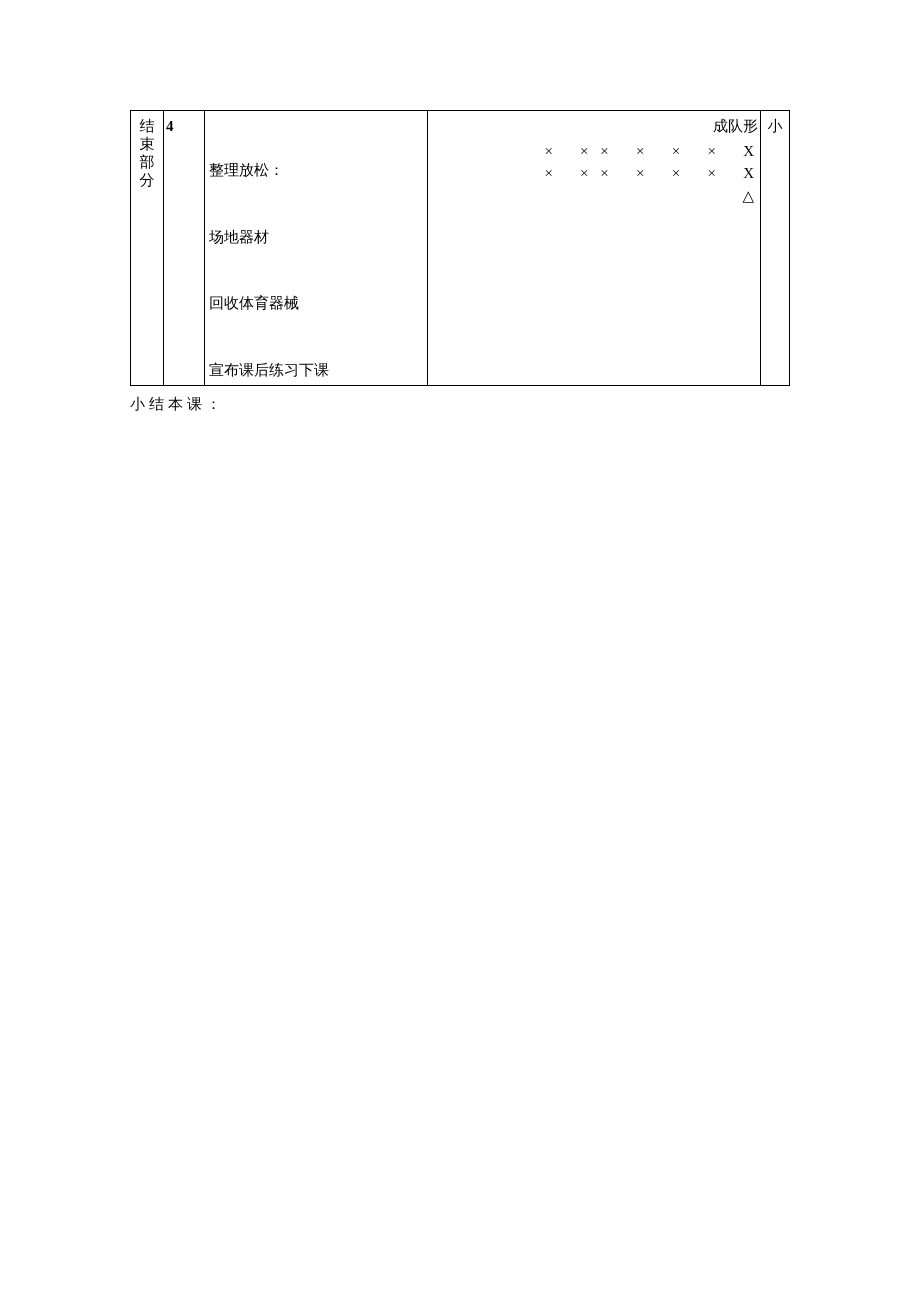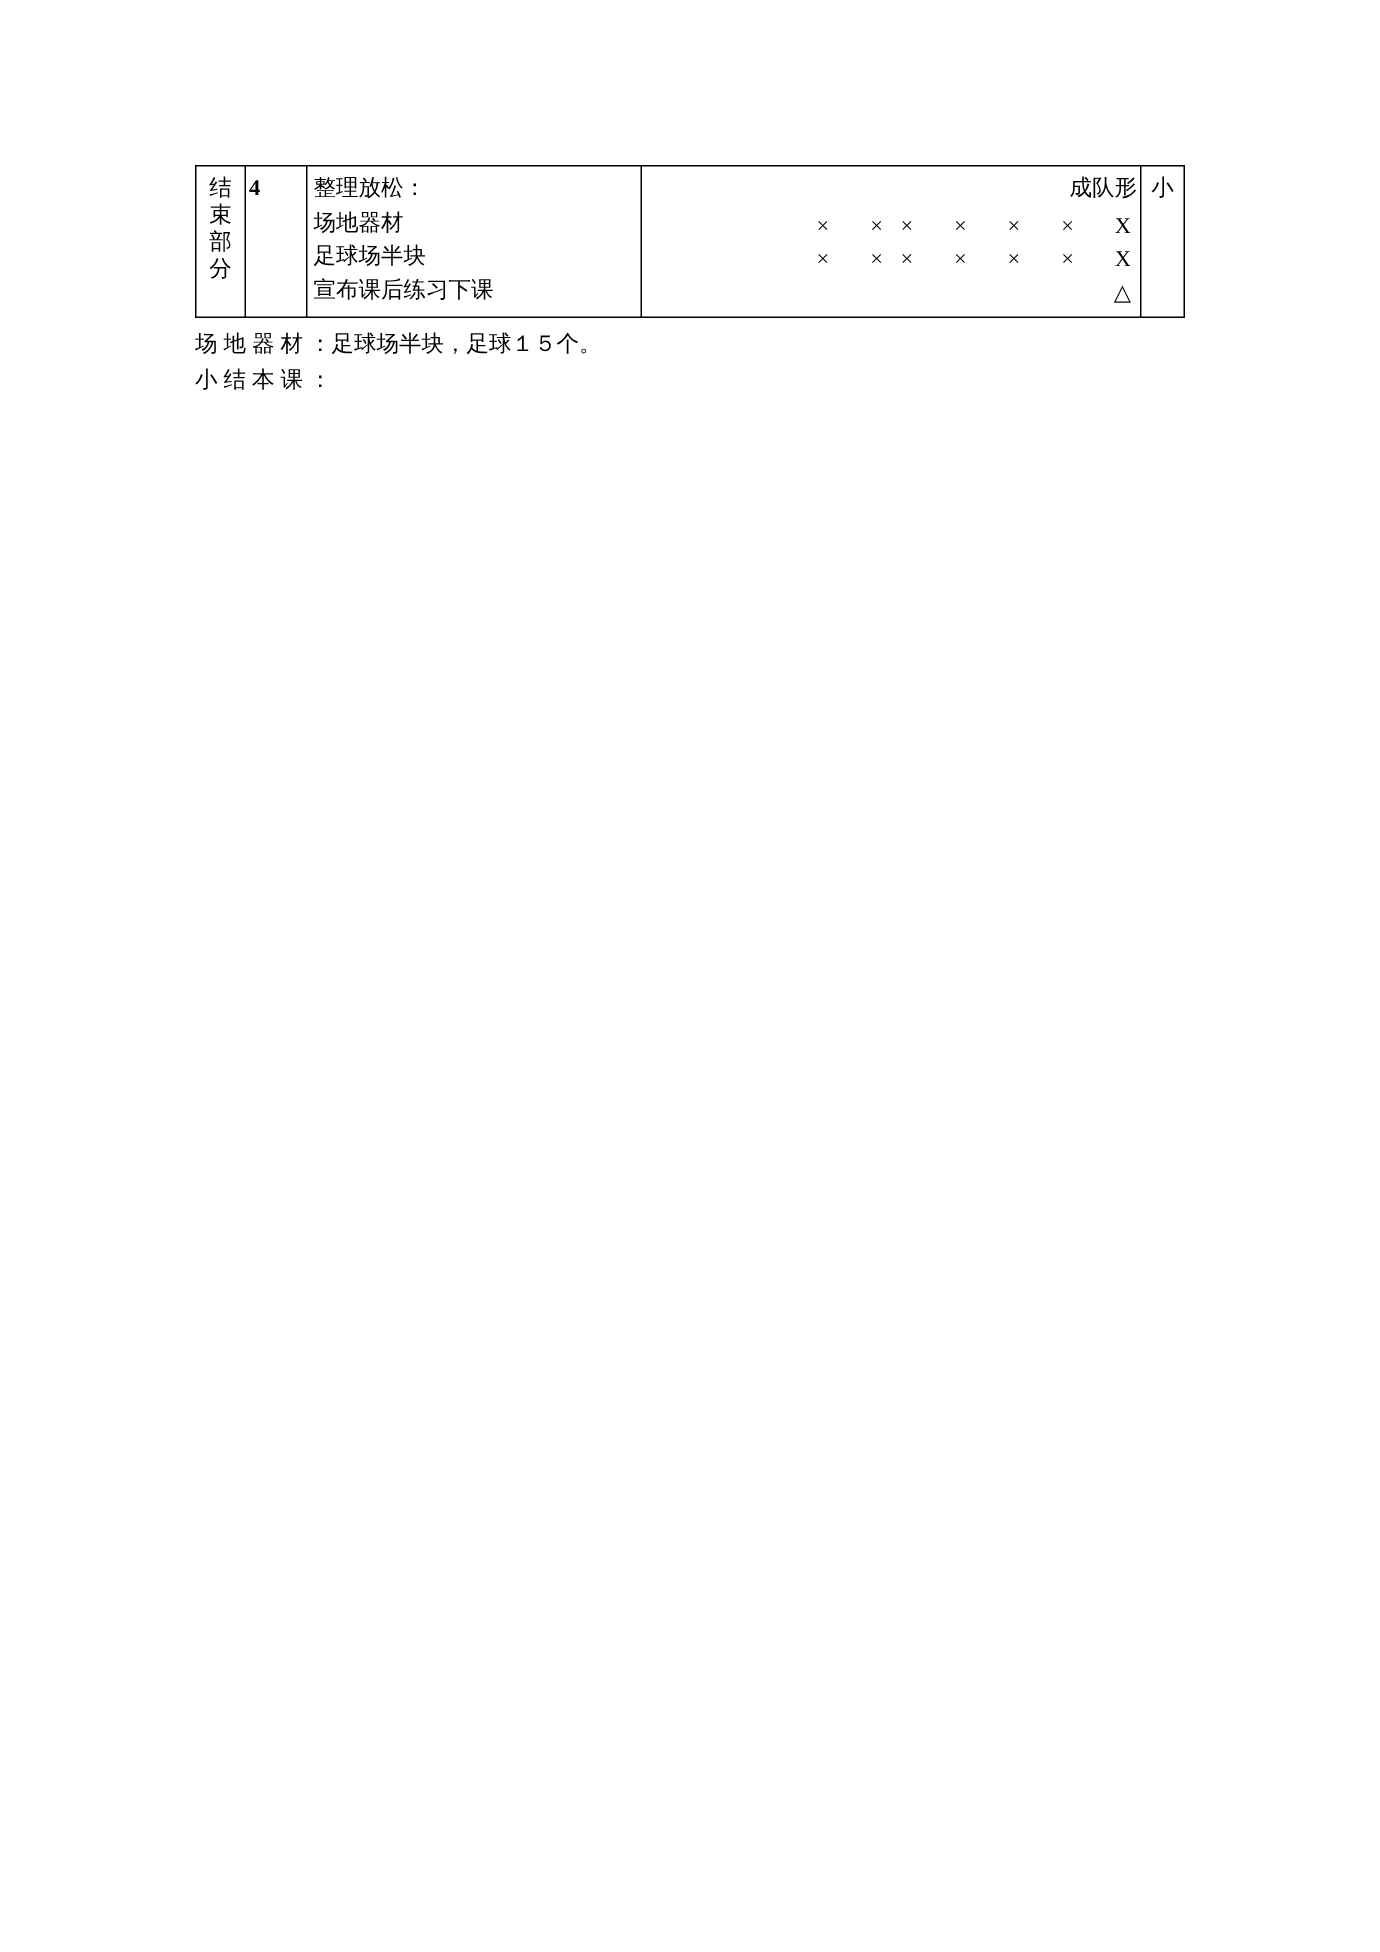--- a/index.html
+++ b/index.html
@@ -44,7 +44,7 @@
     padding: 2px 0;
   }
 
-  .col3 .line { display: block; padding-left: 2px; }
+  .col3 .line { display: block; padding-left: 2px; margin-top: 44px; }
 
   .formation {
     text-align: right;

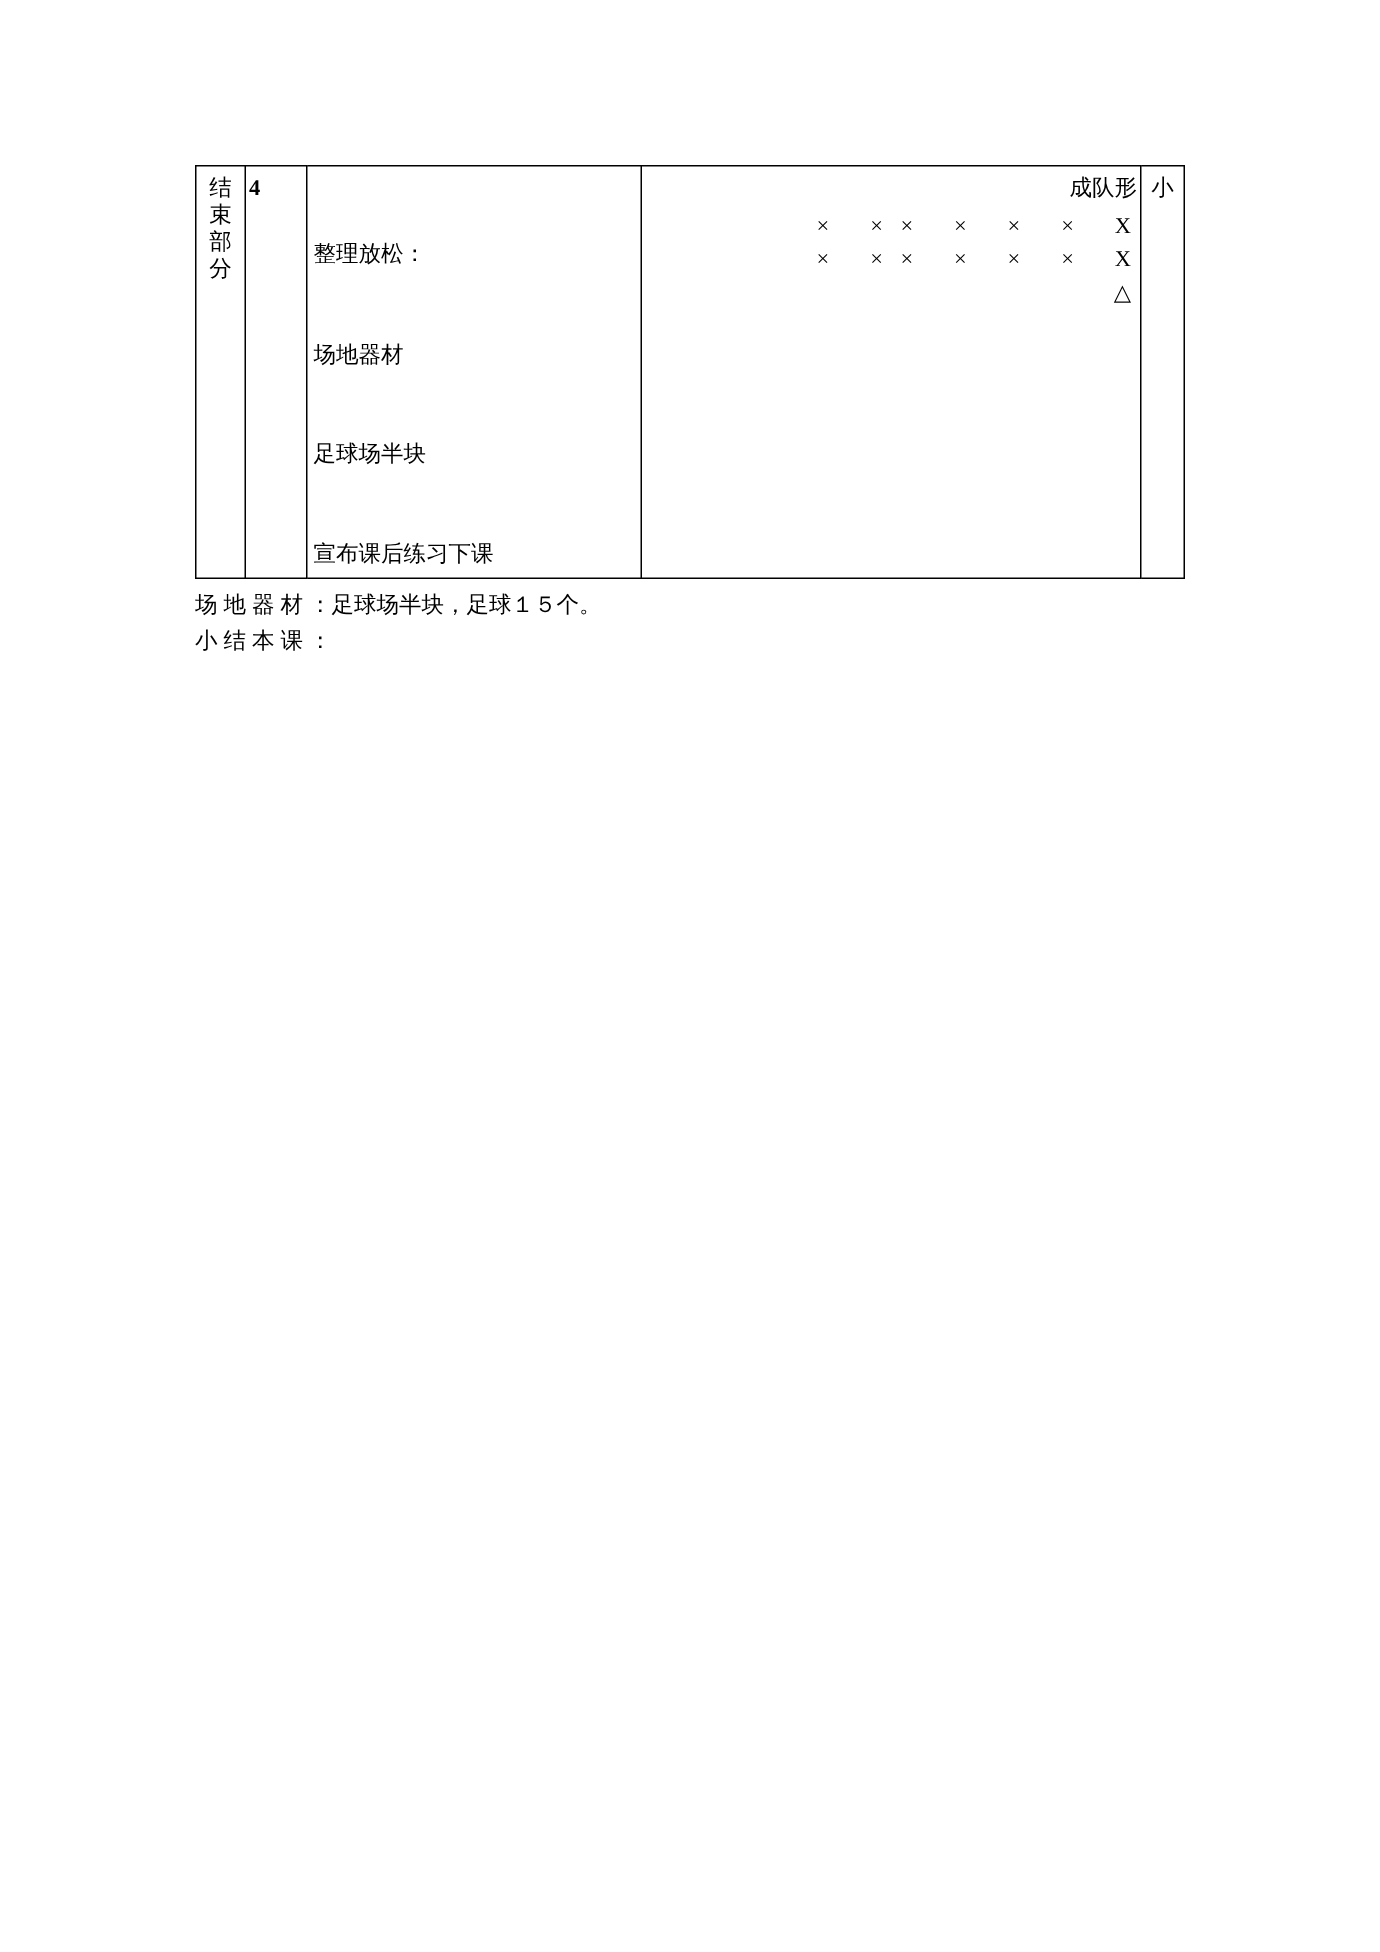--- a/index.html
+++ b/index.html
@@ -86,7 +86,7 @@
       <td class="col3">
         <span class="line">整理放松：</span>
         <span class="line">场地器材</span>
-        <span class="line">足球场半块</span>
+        <span class="line">回收体育器械</span>
         <span class="line">宣布课后练习下课</span>
       </td>
       <td class="col4">

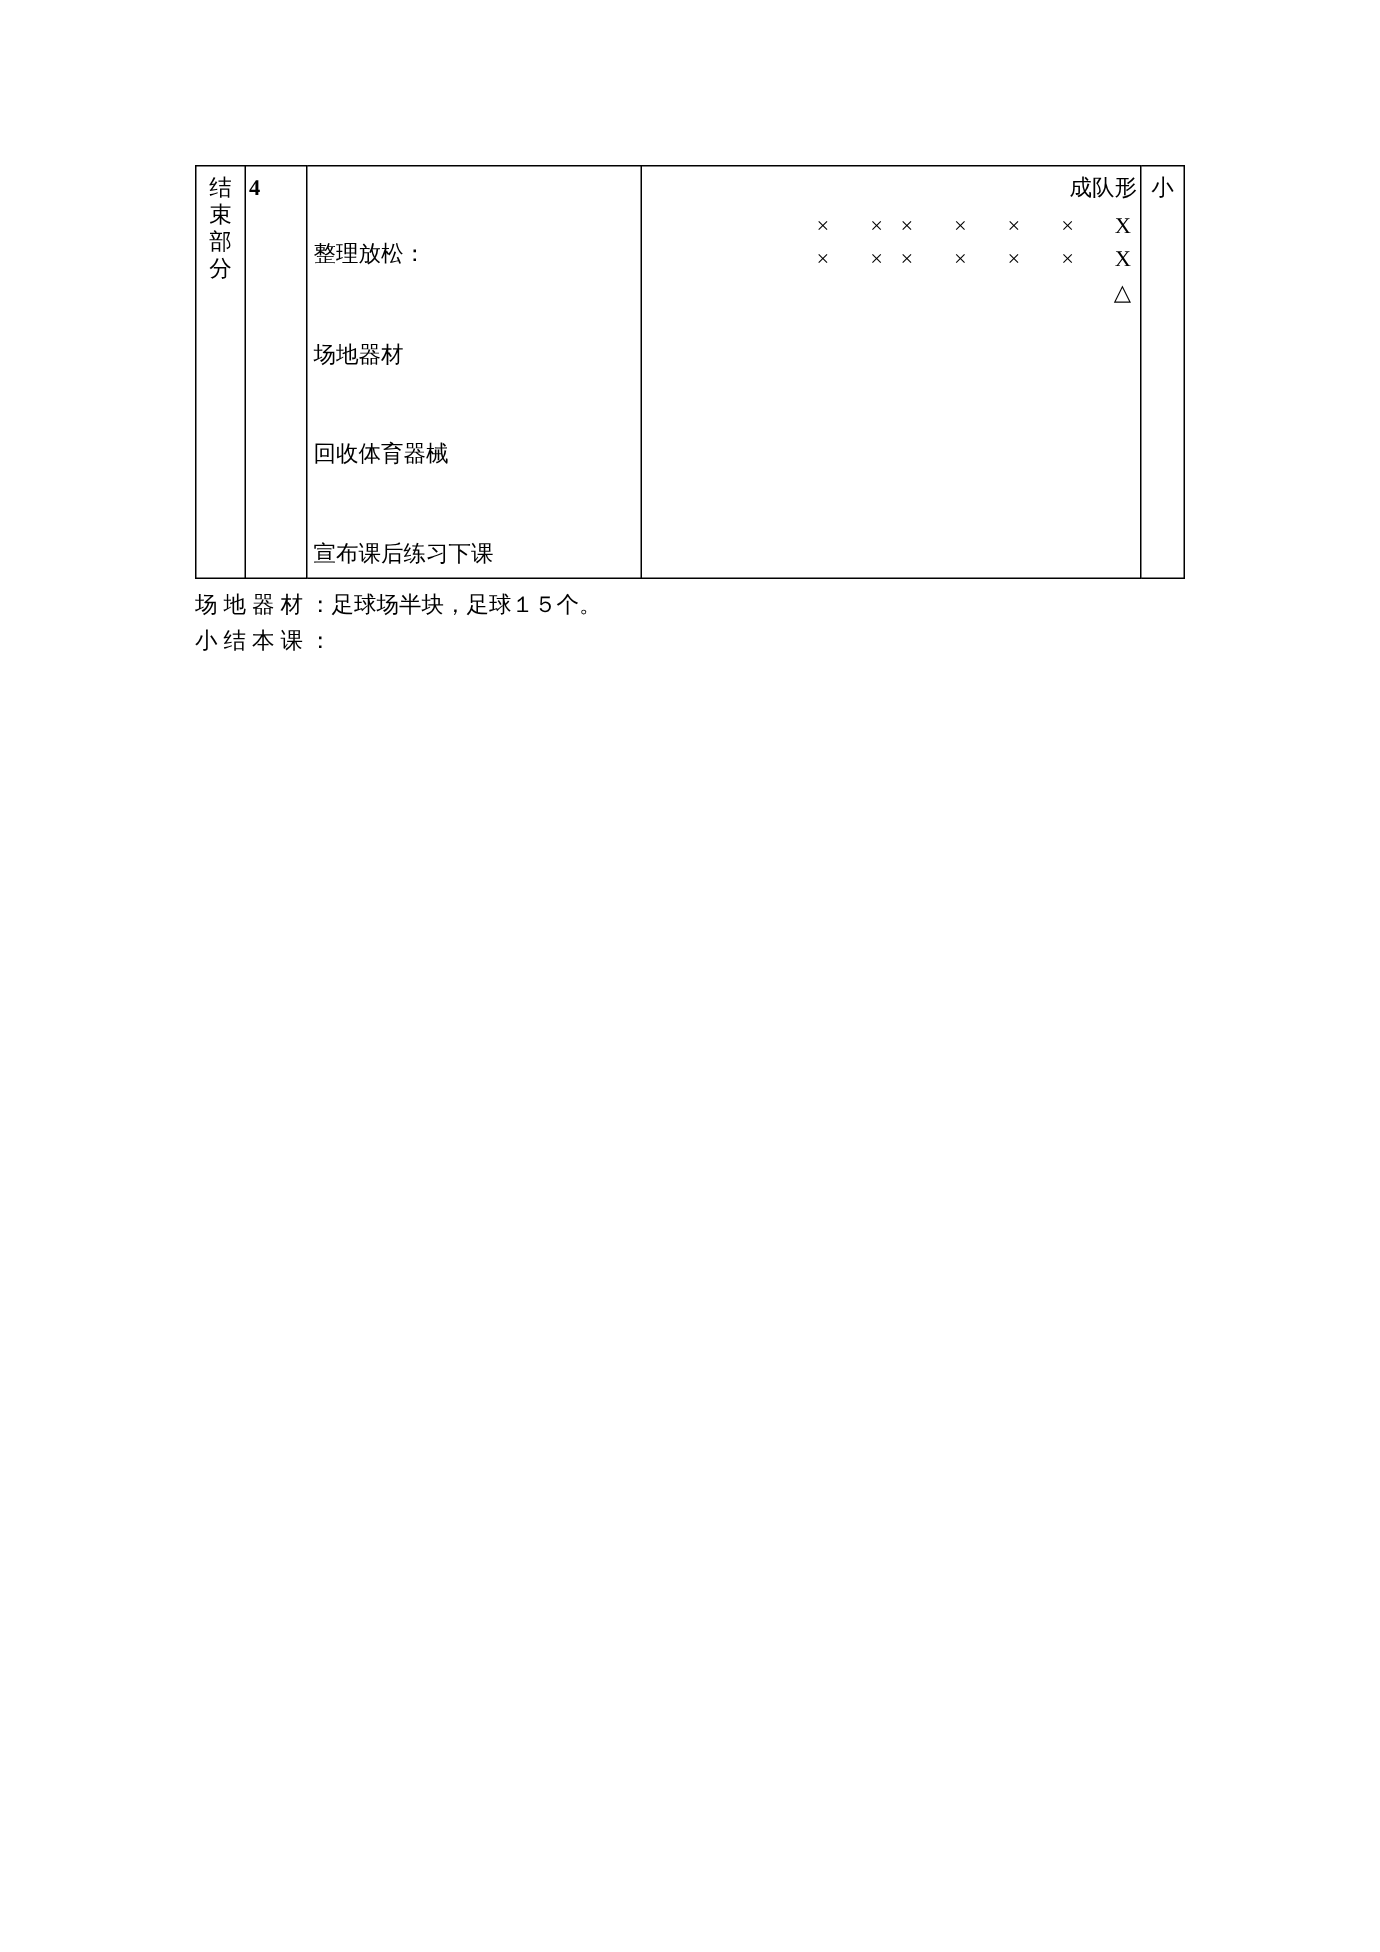--- a/index.html
+++ b/index.html
@@ -106,9 +106,6 @@
 
   <div class="after-table">
     <div>
-      <span class="spaced-label">场地器材</span><span>：</span><span>足球场半块，足球１５个。</span>
-    </div>
-    <div>
       <span class="spaced-label">小结本课</span><span>：</span>
     </div>
   </div>

